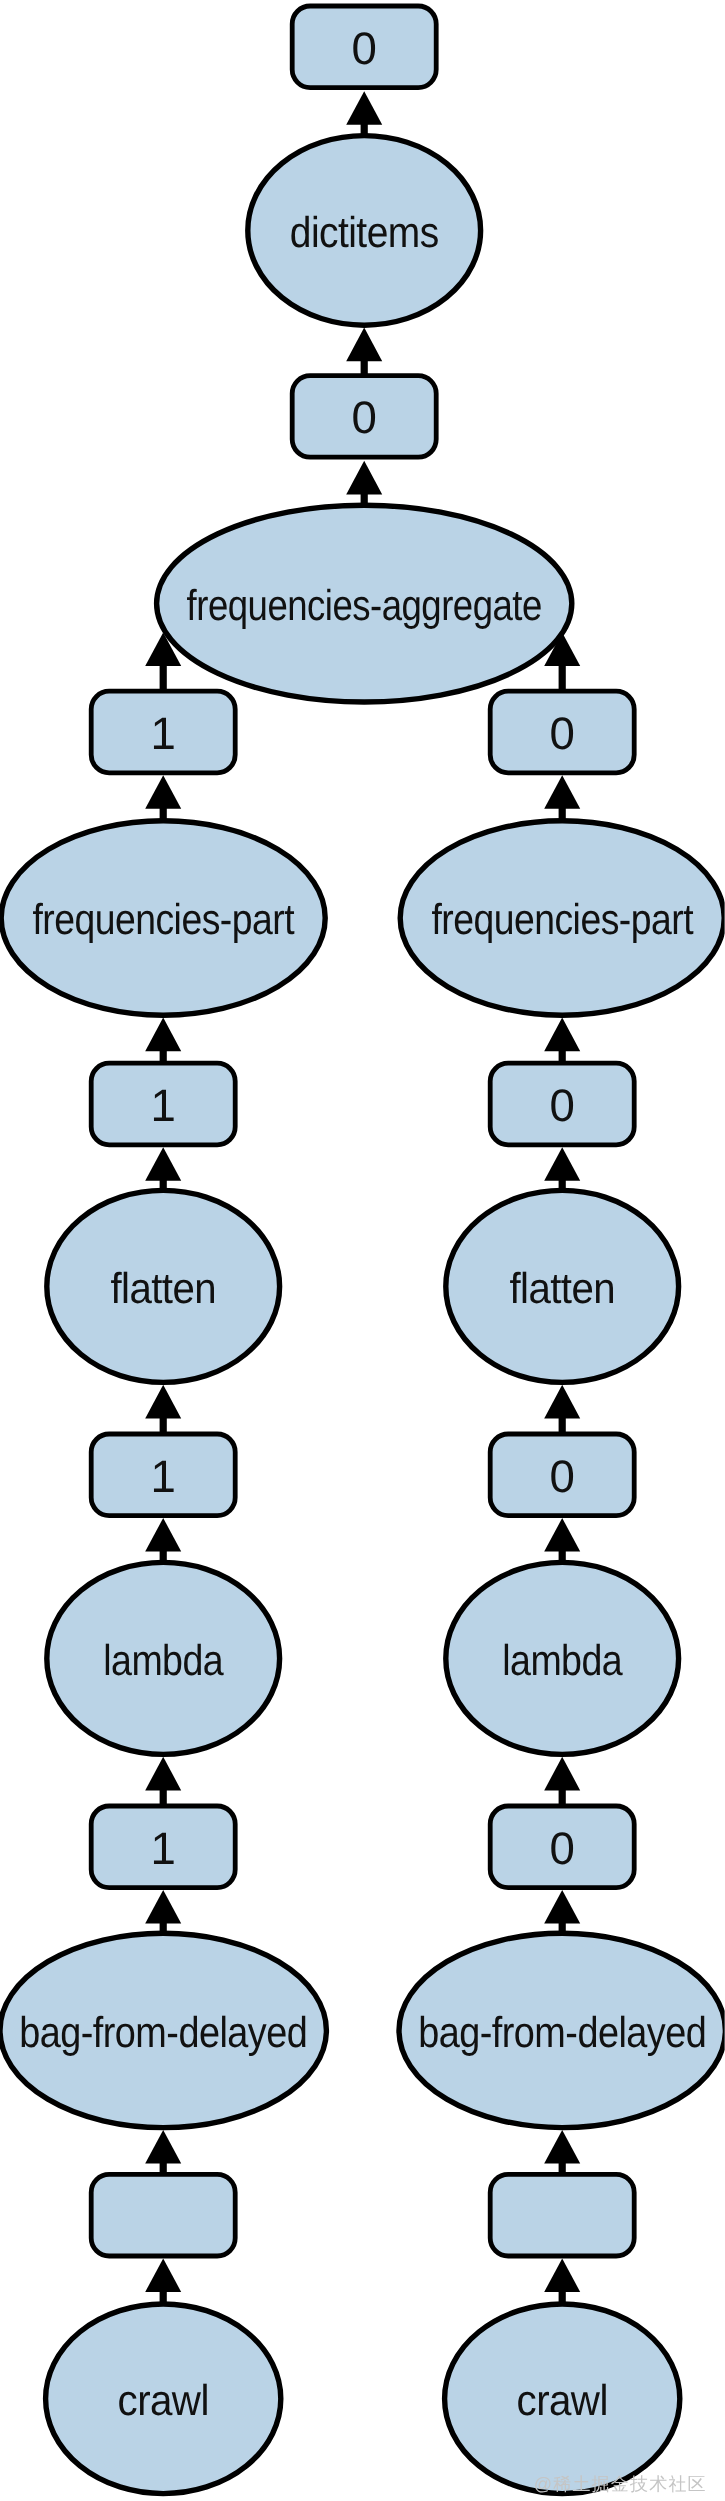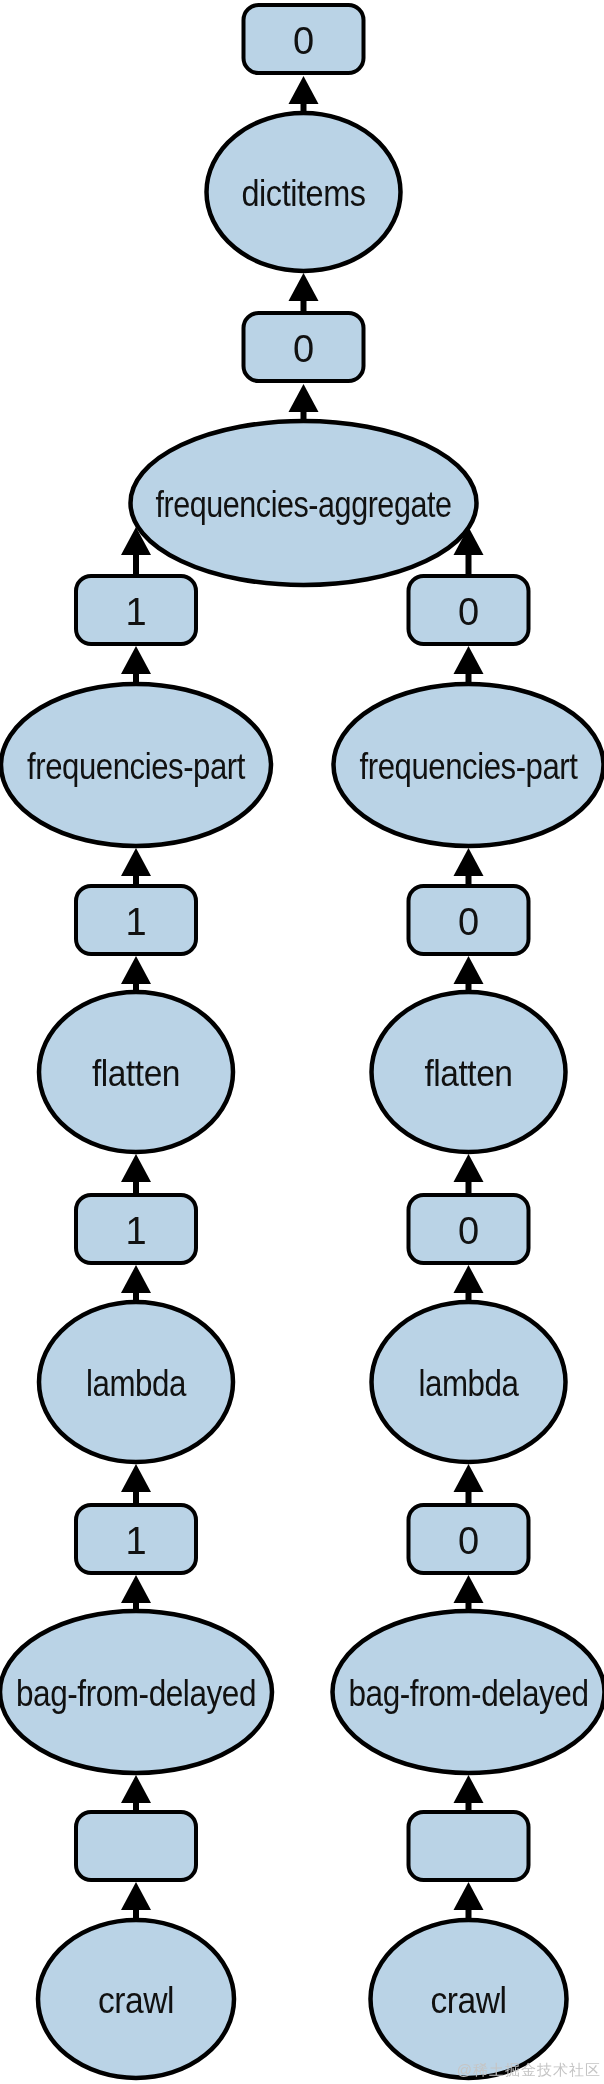--- a/index.html
+++ b/index.html
@@ -17,7 +17,7 @@
        text-anchor:middle;dominant-baseline:central;}
   .task-label{font-size:36px;letter-spacing:-0.5px;}
   .key-label{font-size:38px;}
-  .watermark{position:absolute;right:3px;bottom:4px;
+  .watermark{position:absolute;right:15px;bottom:4px;
     font:15px "Liberation Sans",sans-serif;color:var(--watermark);
     letter-spacing:1px;white-space:nowrap;margin-left:20px;}
 </style>

